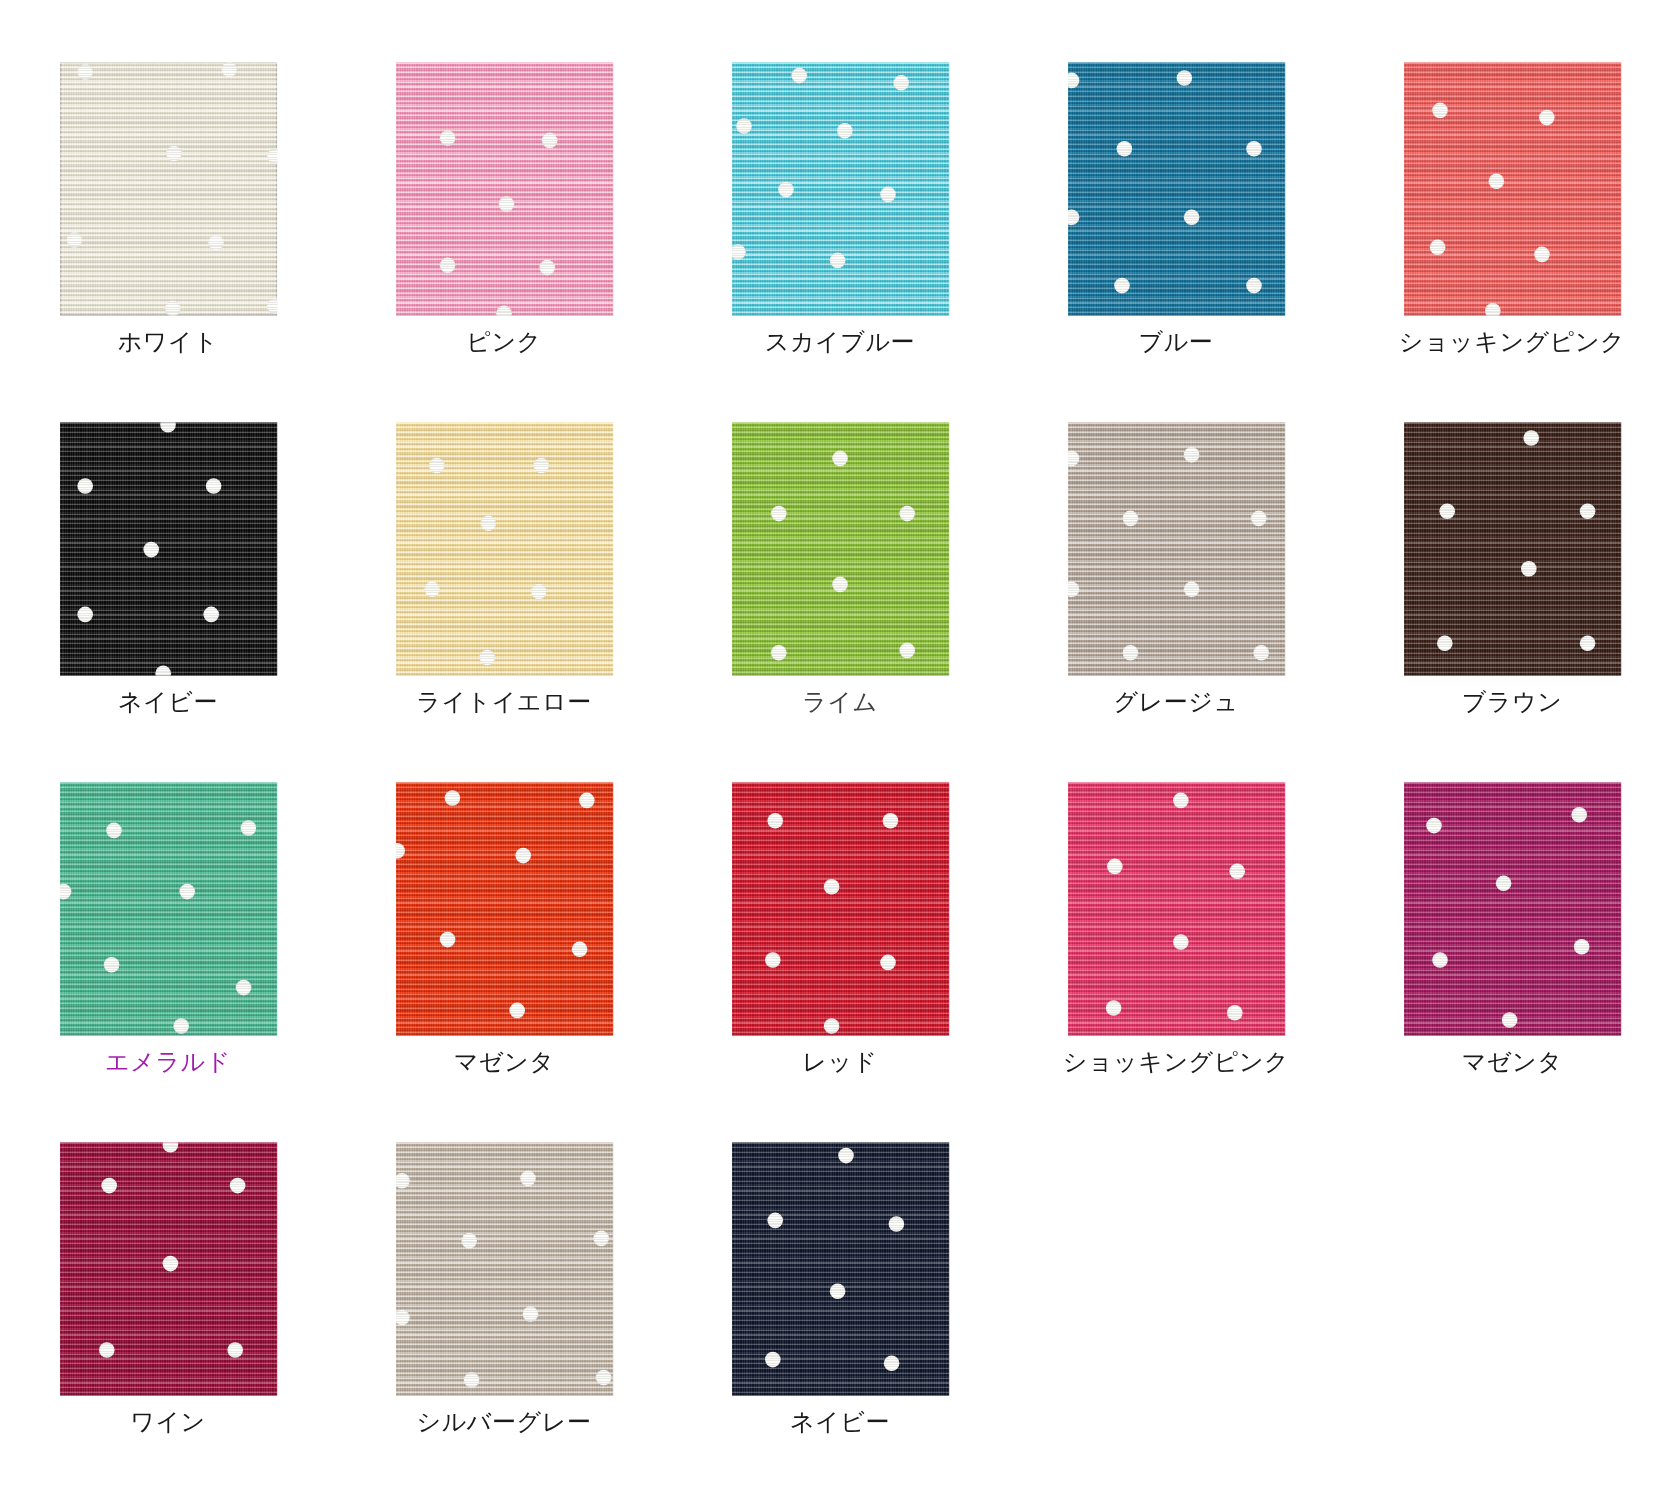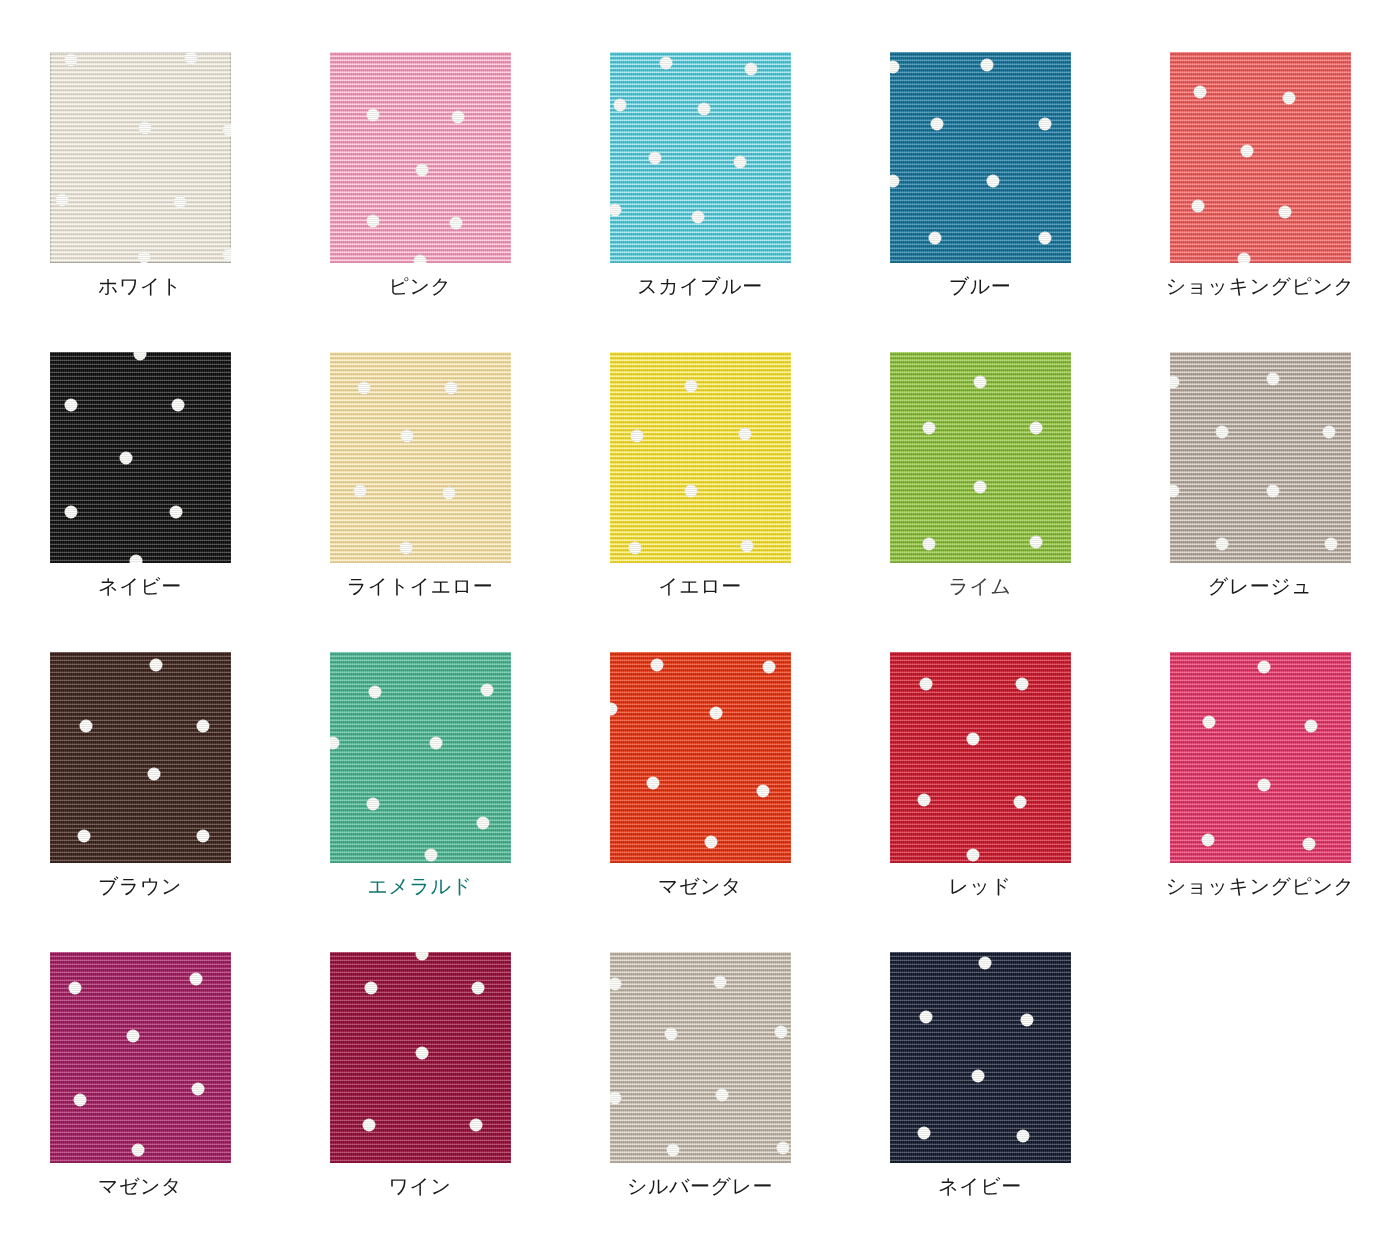--- a/index.html
+++ b/index.html
@@ -226,18 +226,6 @@
       <div class="swatch-label" style="color: rgb(26, 26, 26);">ライトイエロー</div>
     </div>
     <div class="swatch-cell">
-      <div class="swatch-tile light-weave" style="background: rgb(248, 223, 26);">
-        <div class="weave"></div>
-        <span class="dot" style="left: 45%; top: 16%; background: rgb(253, 253, 251);"></span>
-        <span class="dot" style="left: 15%; top: 40%; background: rgb(253, 253, 251);"></span>
-        <span class="dot" style="left: 75%; top: 39%; background: rgb(253, 253, 251);"></span>
-        <span class="dot" style="left: 45%; top: 66%; background: rgb(253, 253, 251);"></span>
-        <span class="dot" style="left: 14%; top: 93%; background: rgb(253, 253, 251);"></span>
-        <span class="dot" style="left: 76%; top: 92%; background: rgb(253, 253, 251);"></span>
-      </div>
-      <div class="swatch-label" style="color: rgb(26, 26, 26);">イエロー</div>
-    </div>
-    <div class="swatch-cell">
       <div class="swatch-tile" style="background: rgb(146, 200, 60);">
         <div class="weave"></div>
         <span class="dot" style="left: 50%; top: 14%; background: rgb(253, 253, 251);"></span>

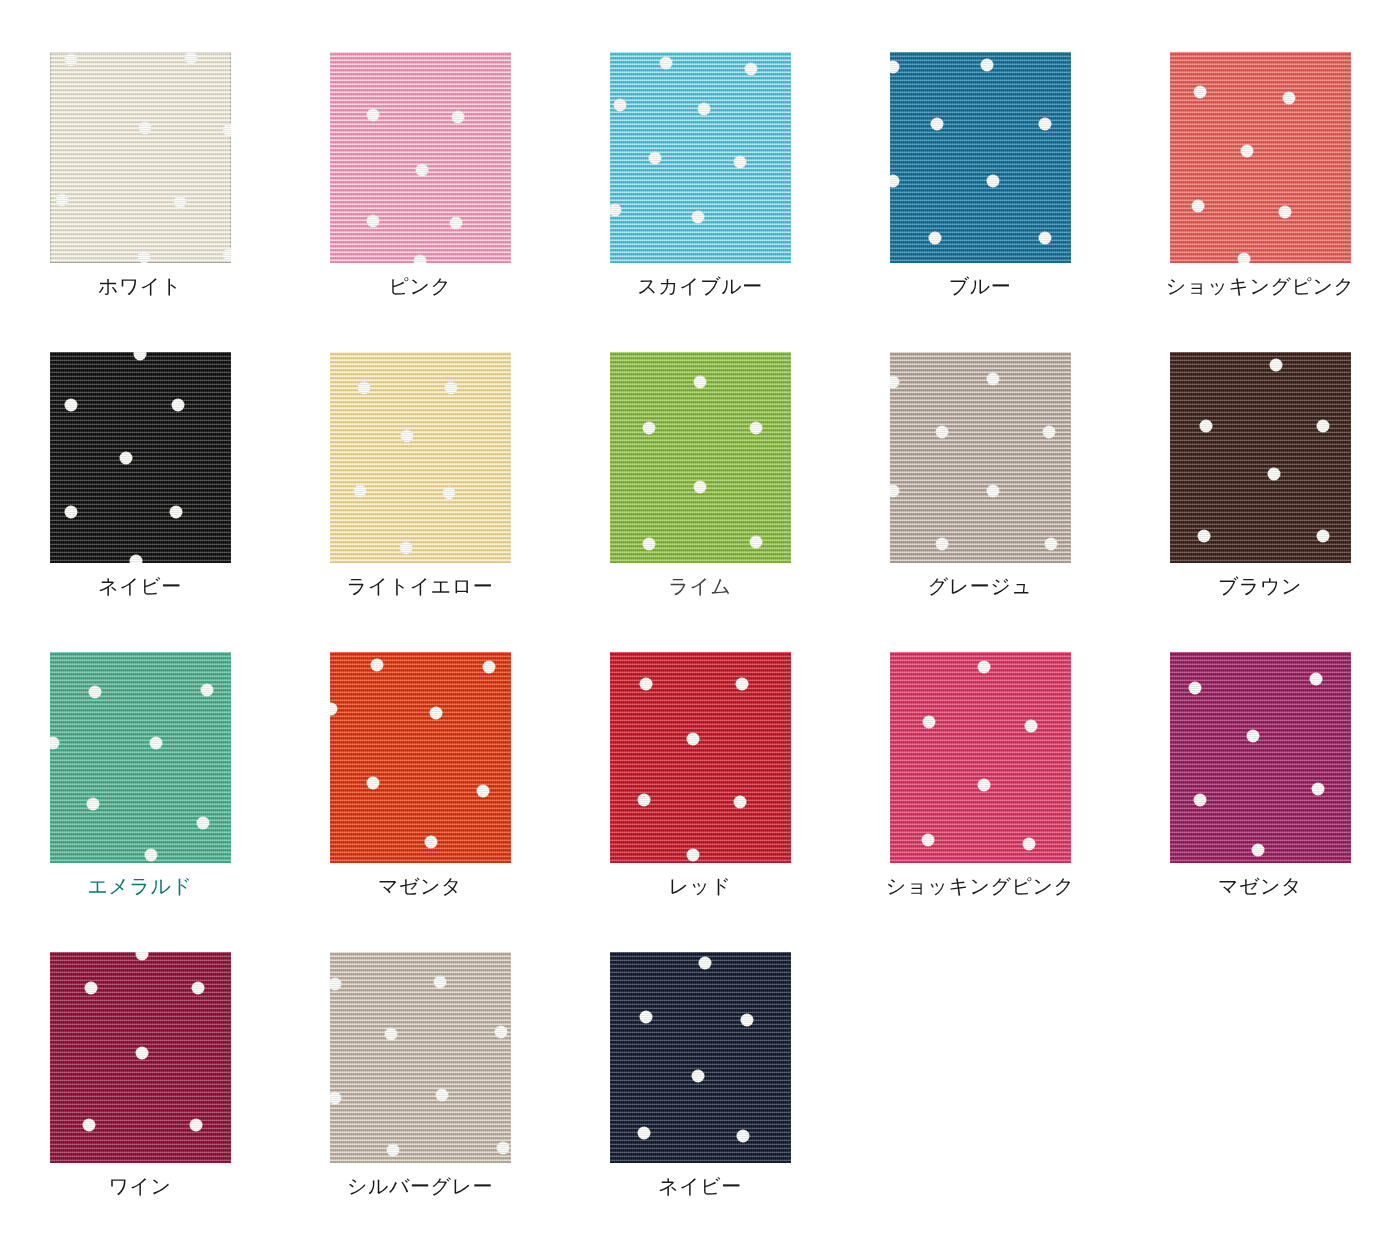--- a/index.html
+++ b/index.html
@@ -274,7 +274,7 @@
         <span class="dot" style="left: 85%; top: 81%; background: rgb(253, 253, 251);"></span>
         <span class="dot" style="left: 56%; top: 96%; background: rgb(253, 253, 251);"></span>
       </div>
-      <div class="swatch-label" style="color: #0f766e;">エメラルド</div>
+      <div class="swatch-label" style="color: #a21caf;">エメラルド</div>
     </div>
     <div class="swatch-cell">
       <div class="swatch-tile" style="background: rgb(240, 51, 13);">

